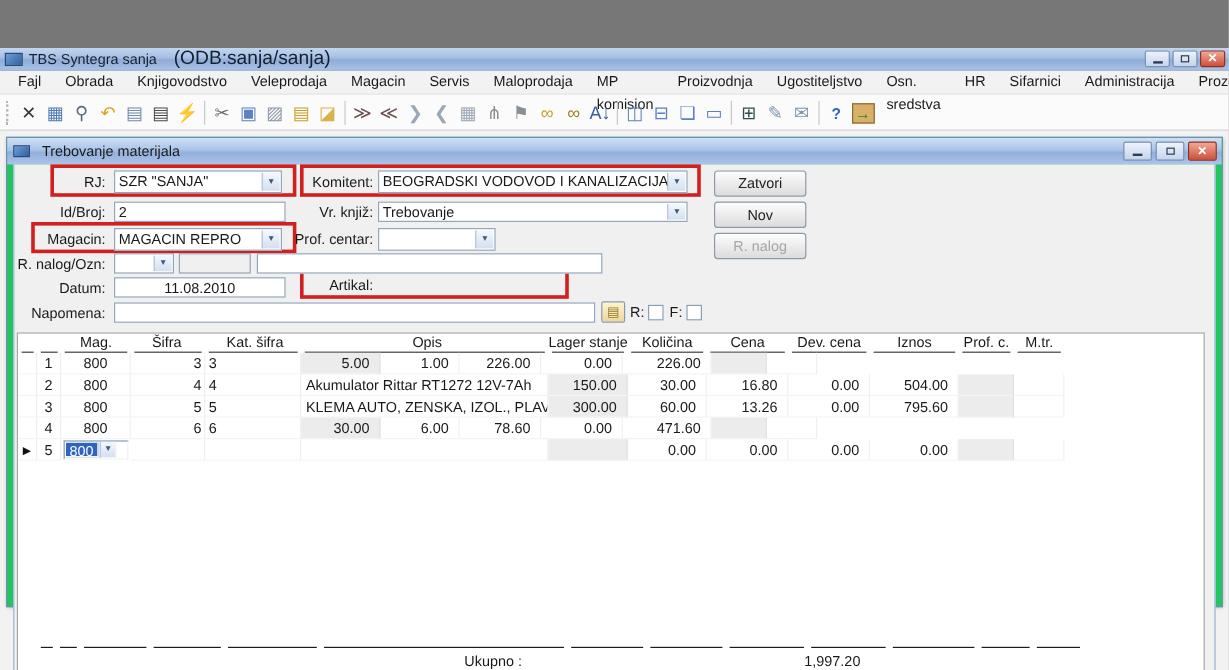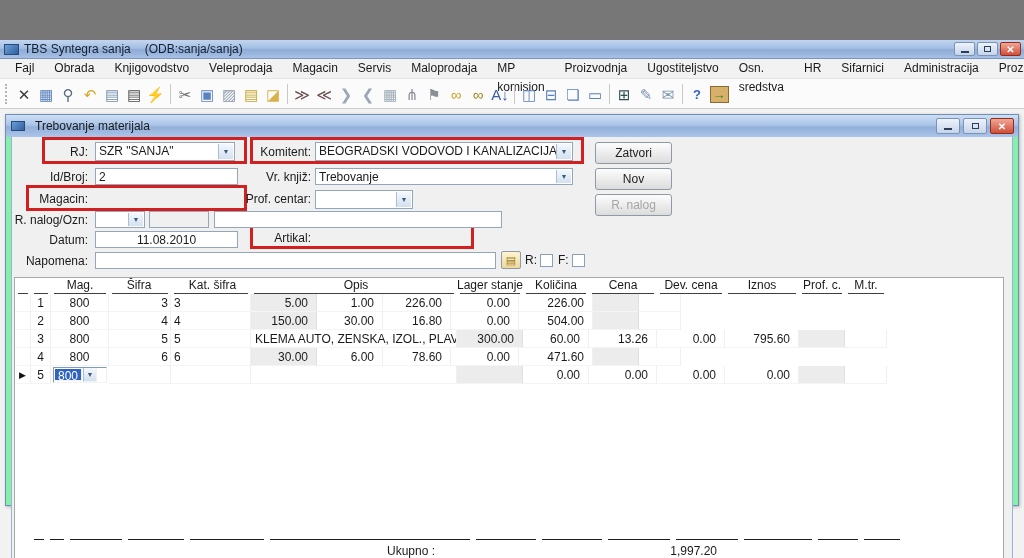--- a/index.html
+++ b/index.html
@@ -13,7 +13,7 @@
   .app-icon { width:15px; height:11px; background:linear-gradient(135deg,#6f9fd8,#2f5f9e);
               border:1px solid #274b79; margin-right:5px; }
   .title-text { font-size:12px; color:#14202e; }
-  .title-sub { font-size:12px; color:#14202e; margin-left:14px; }
+  .title-sub { font-size:16px; color:#14202e; margin-left:14px; }
   .win-controls { position:absolute; right:3px; top:2px; display:flex; gap:2px; }
   .wbtn { width:21px; height:14px; border:1px solid #7b93b5; border-radius:2px;
           background:linear-gradient(180deg,#eef3fb,#c6d4ea); display:flex; align-items:center;

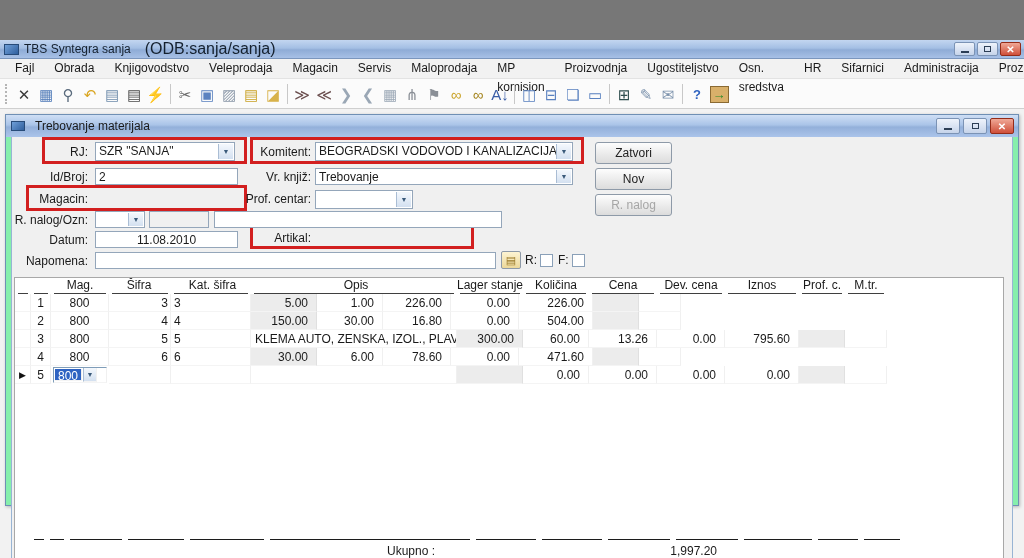--- a/index.html
+++ b/index.html
@@ -51,7 +51,7 @@
 
   
   .child { position:absolute; left:5px; top:5px; width:1014px; height:392px;
-           border:1px solid #6f8fb4; background:#86efac; box-shadow:1px 1px 3px rgba(0,0,0,.25); }
+           border:1px solid #6f8fb4; background:#22c55e; box-shadow:1px 1px 3px rgba(0,0,0,.25); }
   .child-title { height:22px; background:linear-gradient(180deg,#cfdff5 0%,#aac4e8 45%,#93b0da 55%,#abc4ea 100%);
                  display:flex; align-items:center; padding-left:5px; position:relative; }
   .child-title .app-icon { width:14px; height:10px; }

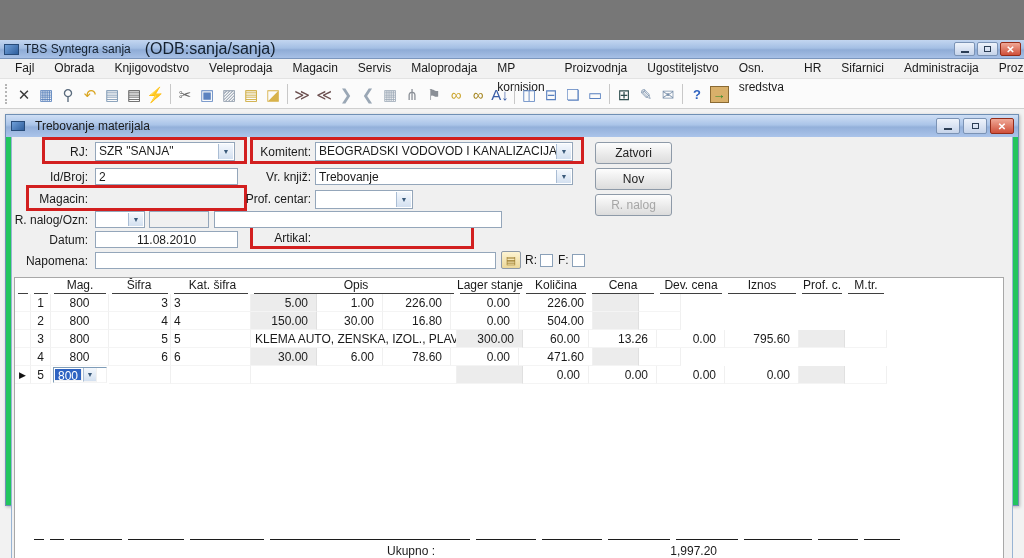--- a/index.html
+++ b/index.html
@@ -242,6 +242,10 @@
         <div class="pbtn" style="left:583px;top:31px">Nov</div>
 
         <span class="flabel" style="left:6px;top:55px">Magacin:</span>
+        <div class="field" style="left:83px;top:53px;width:140px;height:19px">
+          <span>MAGACIN REPRO</span>
+          <span class="arrowbtn">▼</span>
+        </div>
         <span class="flabel" style="left:229px;top:55px">Prof. centar:</span>
         <div class="field" style="left:303px;top:53px;width:98px;height:19px">
           <span></span>

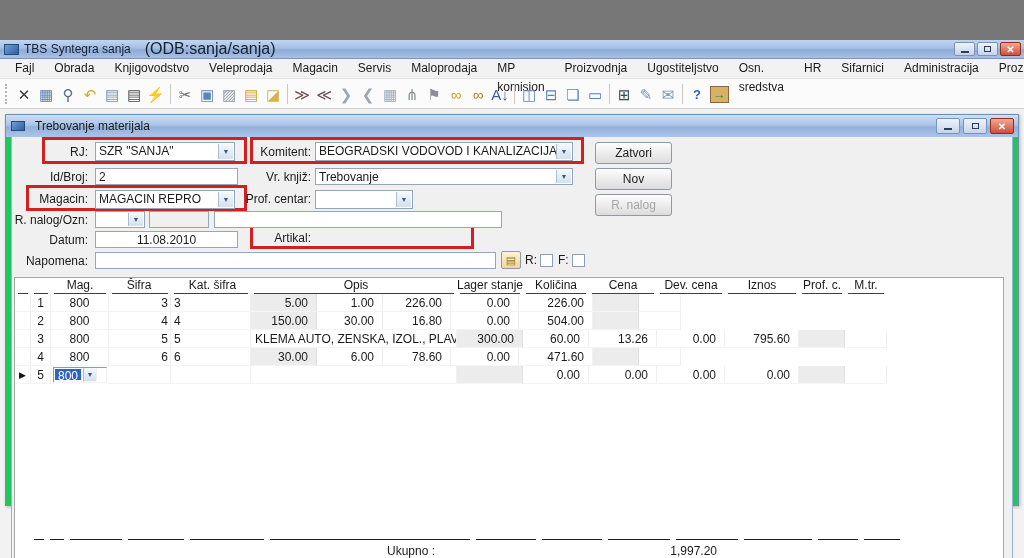--- a/index.html
+++ b/index.html
@@ -309,6 +309,7 @@
                 <span class="c2">800</span>
                 <span class="c3">4</span>
                 <span class="c4">4</span>
+                <span class="c5">Akumulator  Rittar RT1272 12V-7Ah</span>
                 <span class="c6">150.00</span>
                 <span class="c7">30.00</span>
                 <span class="c8">16.80</span>

